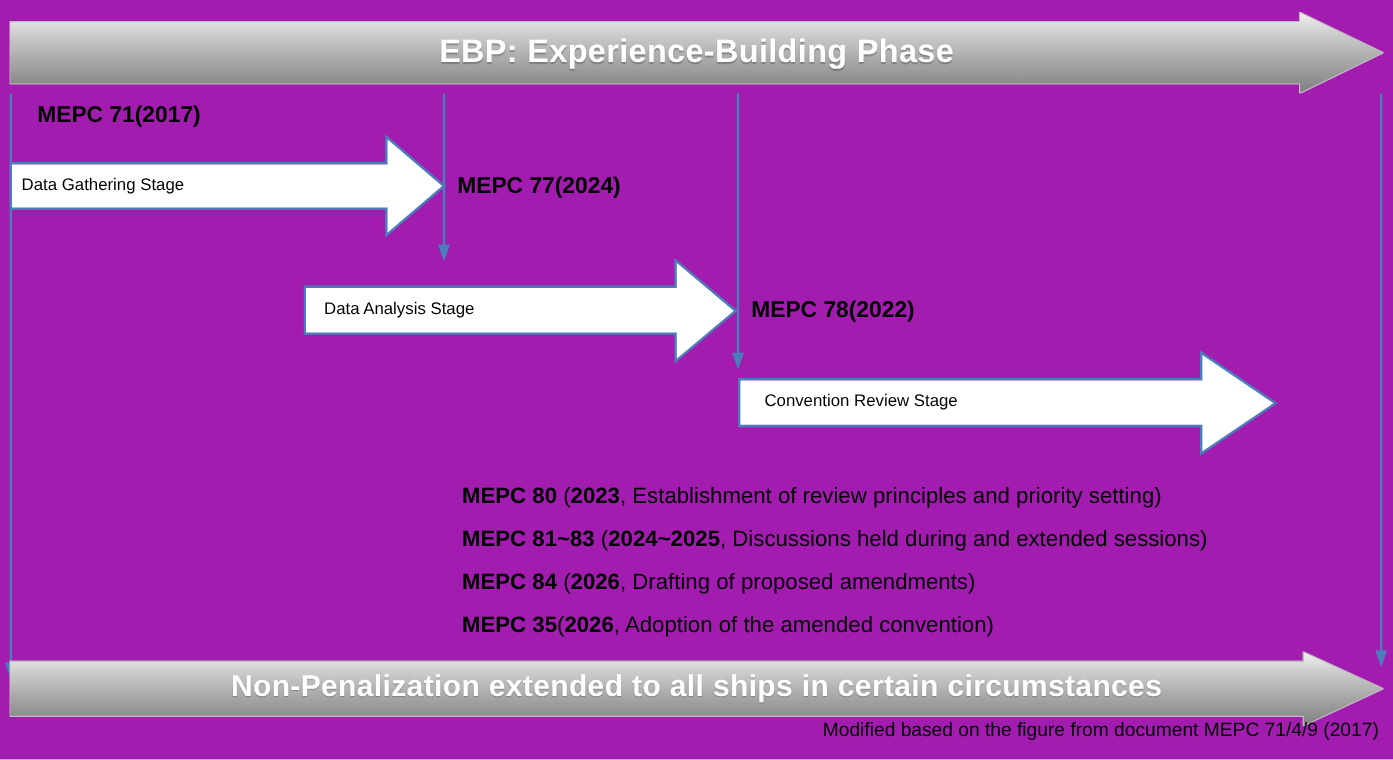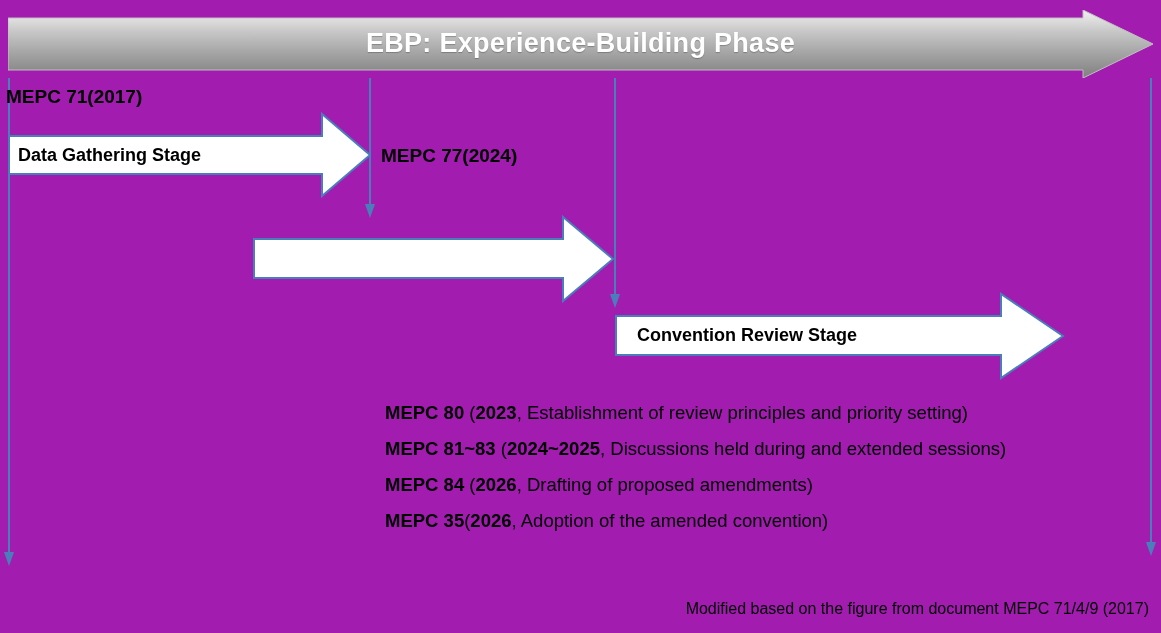--- a/index.html
+++ b/index.html
@@ -127,7 +127,7 @@
     <polygon points="1151,556 1146,542 1156,542" fill="#4a7ebb"></polygon>
   </svg>
 
-  <div class="mepc-label" style="left:6px; top:86px;">MEPC 71(2017)</div>
+  <div class="mepc-label" style="left:31px; top:86px;">MEPC 71(2017)</div>
 
   <div class="abs" style="left:8px; top:112px;">
     <svg width="364" height="86" viewBox="0 0 364 86">

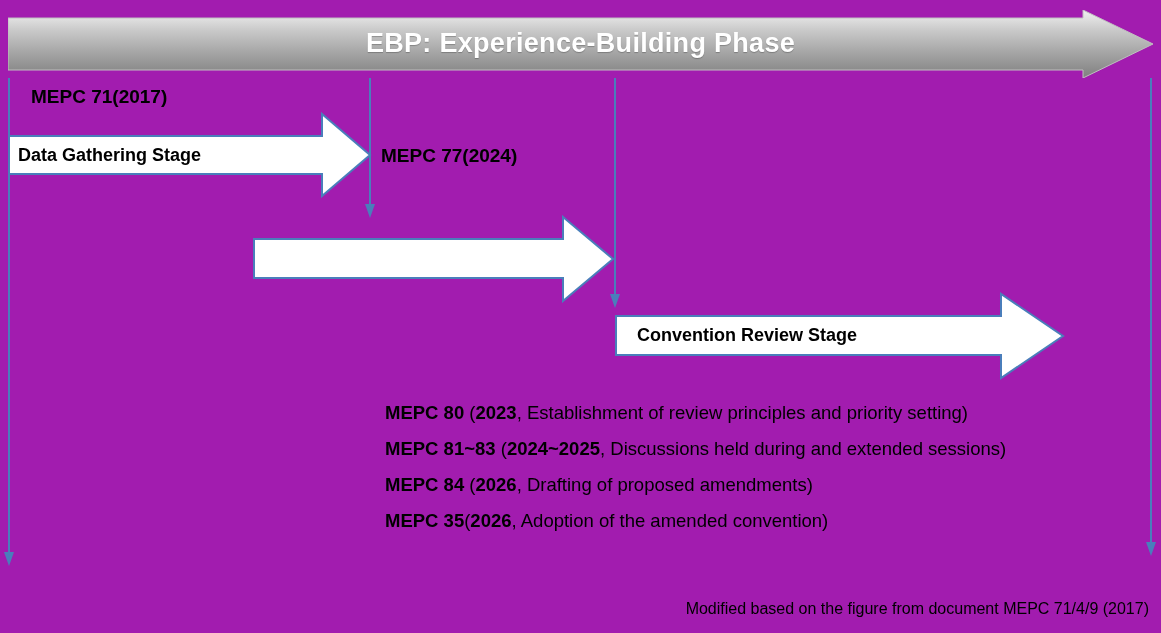--- a/index.html
+++ b/index.html
@@ -46,8 +46,8 @@
   
   .stage-label {
     position: absolute;
-    font-weight: bold;
-    font-size: 18px;
+    font-weight: normal;
+    font-size: 14px;
     color: #000000;
     white-space: nowrap;
   }

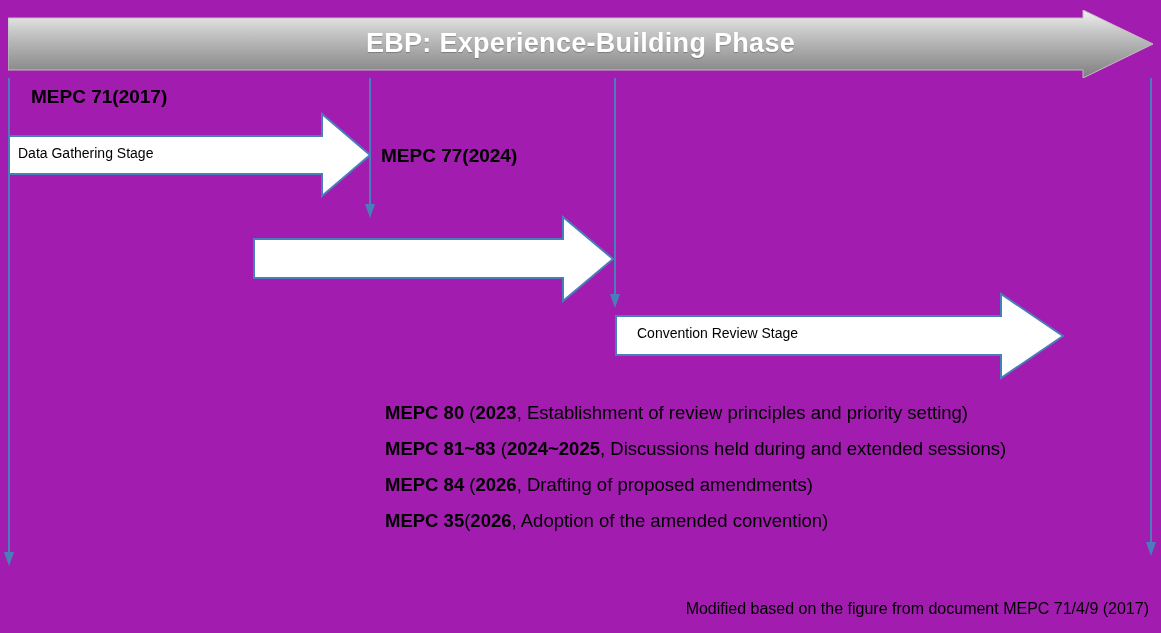--- a/index.html
+++ b/index.html
@@ -142,6 +142,7 @@
     <svg width="362" height="88" viewBox="0 0 362 88">
       <polygon points="1,24 310,24 310,2 360,44 310,86 310,63 1,63" fill="#ffffff" stroke="#4a7ebb" stroke-width="2"></polygon>
     </svg>
+    <div class="stage-label" style="left:17px; top:34px;">Data Analysis Stage</div>
   </div>
 
 

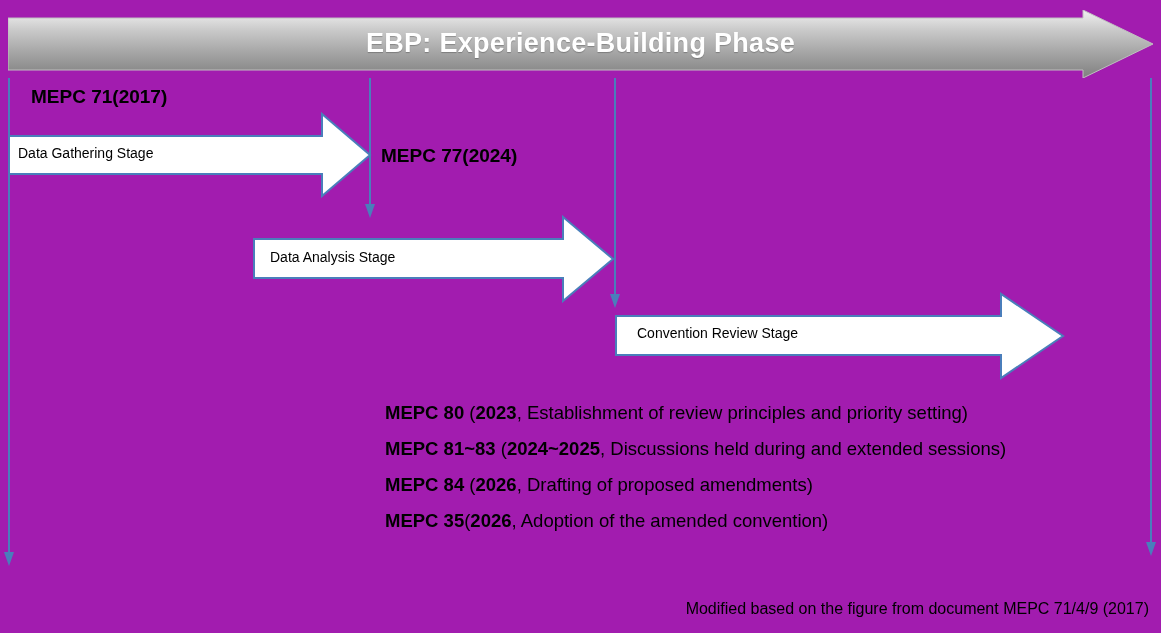--- a/index.html
+++ b/index.html
@@ -145,6 +145,7 @@
     <div class="stage-label" style="left:17px; top:34px;">Data Analysis Stage</div>
   </div>
 
+  <div class="mepc-label" style="left:626px; top:248px;">MEPC 78(2022)</div>
 
   <div class="abs" style="left:615px; top:292px;">
     <svg width="450" height="88" viewBox="0 0 450 88">

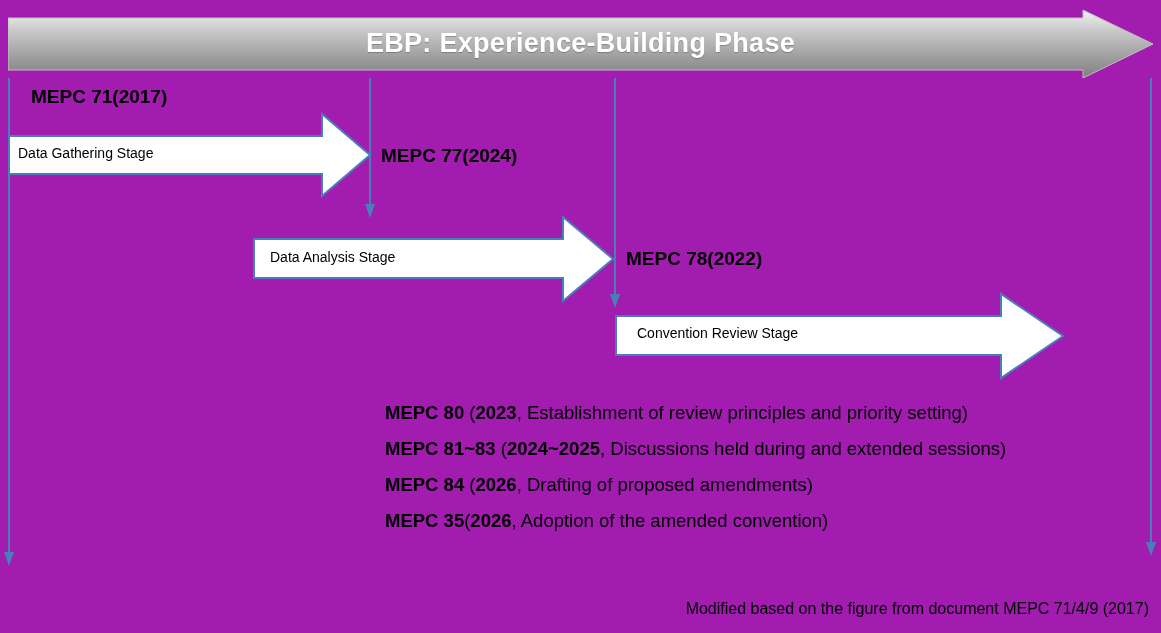--- a/index.html
+++ b/index.html
@@ -169,6 +169,20 @@
     </div>
   </div>
 
+  <div class="abs" id="bottom-banner">
+    <svg width="1145" height="62" viewBox="0 0 1145 62">
+      <polygon points="0,8 1078,8 1078,0 1145,31 1078,62 1078,54 0,54" fill="url(#grayGrad2)" stroke="#bfbfbf" stroke-width="1"></polygon>
+      <defs>
+        <linearGradient id="grayGrad2b" x1="0" y1="0" x2="0" y2="1">
+          <stop offset="0%" stop-color="#f1f1f1"></stop>
+          <stop offset="30%" stop-color="#c9c9c9"></stop>
+          <stop offset="62%" stop-color="#a6a6a6"></stop>
+          <stop offset="100%" stop-color="#7f7f7f"></stop>
+        </linearGradient>
+      </defs>
+    </svg>
+    <div class="banner-text">Non-Penalization extended to all ships in certain circumstances</div>
+  </div>
 
   <div id="footnote">Modified based on the figure from document MEPC 71/4/9 (2017)</div>
 

